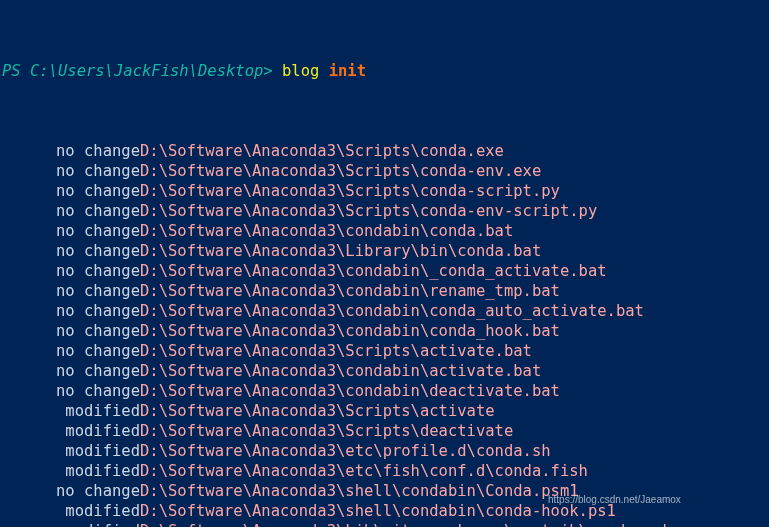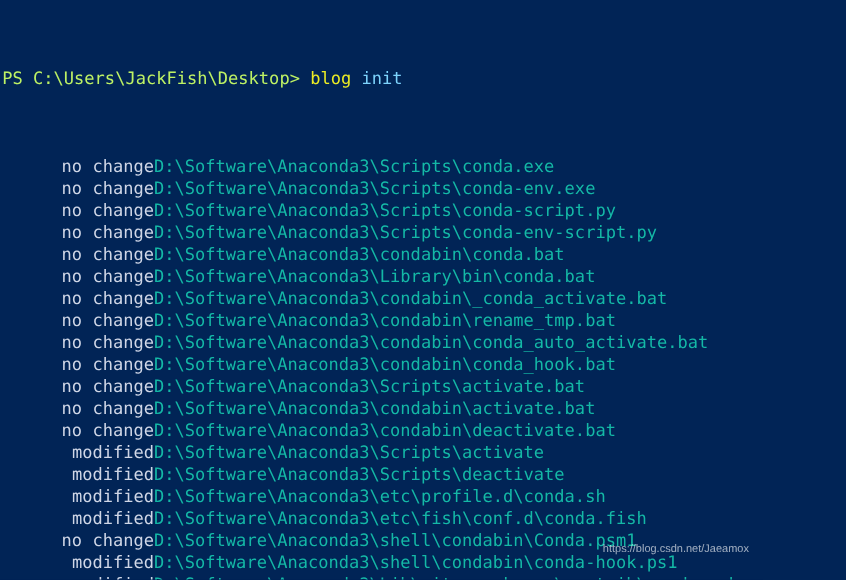--- a/index.html
+++ b/index.html
@@ -38,7 +38,7 @@
     white-space: pre;
     text-align: right;
   }
-  .cmd-prompt { color: #bef264; }
+  .cmd-prompt { color: #14b8a6; font-style: italic; }
   .cmd-exe    { color: #ecec24; }
   .cmd-arg    { color: #7dd3fc; }
   .path       { color: #14b8a6; }

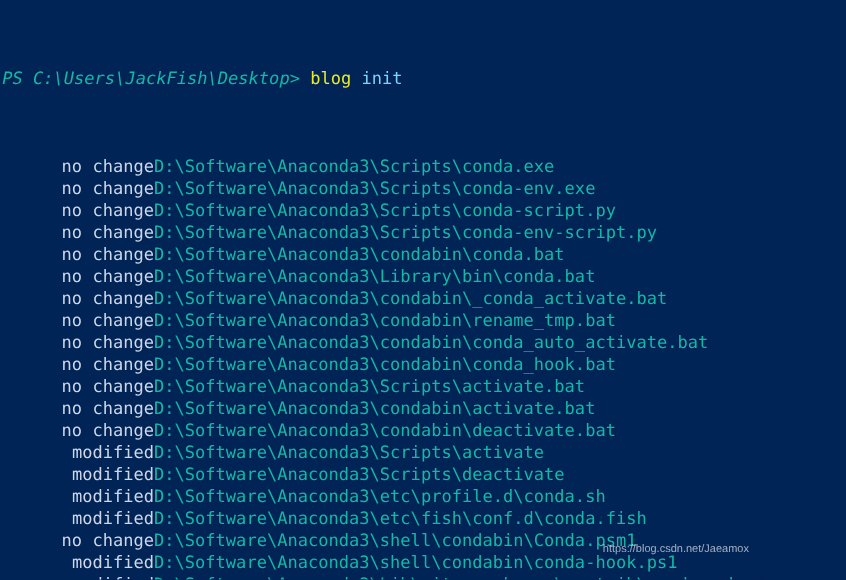--- a/index.html
+++ b/index.html
@@ -40,7 +40,7 @@
   }
   .cmd-prompt { color: #14b8a6; font-style: italic; }
   .cmd-exe    { color: #ecec24; }
-  .cmd-arg    { color: #7dd3fc; }
+  .cmd-arg    { color: #f97316; font-weight: bold; }
   .path       { color: #14b8a6; }
 
   

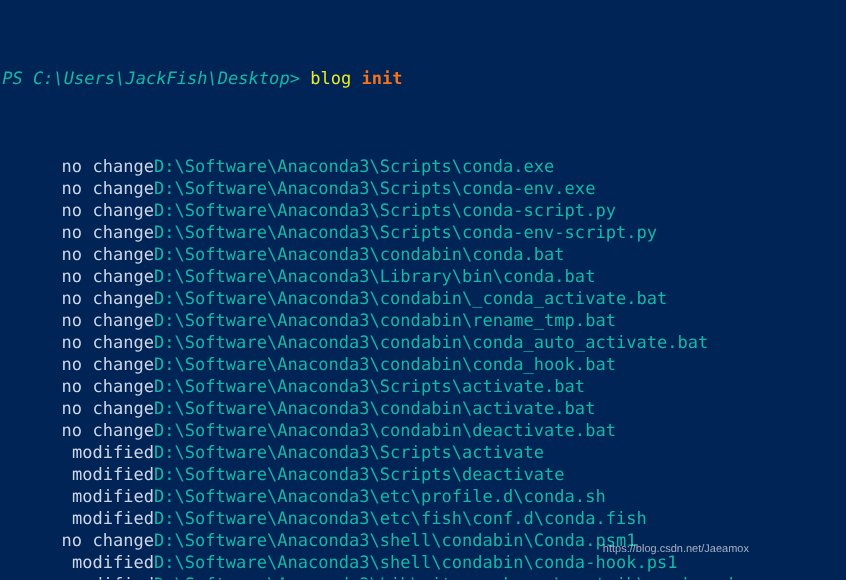--- a/index.html
+++ b/index.html
@@ -41,7 +41,7 @@
   .cmd-prompt { color: #14b8a6; font-style: italic; }
   .cmd-exe    { color: #ecec24; }
   .cmd-arg    { color: #f97316; font-weight: bold; }
-  .path       { color: #14b8a6; }
+  .path       { color: #fca5a5; }
 
   
   #watermark {

